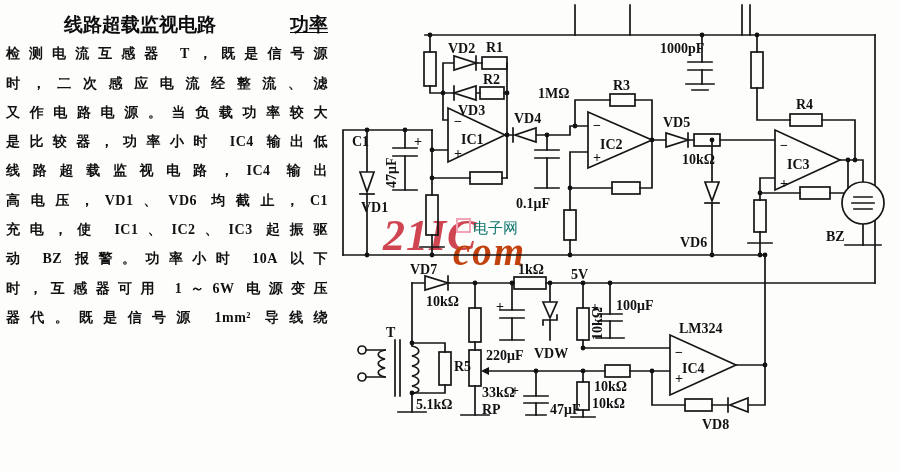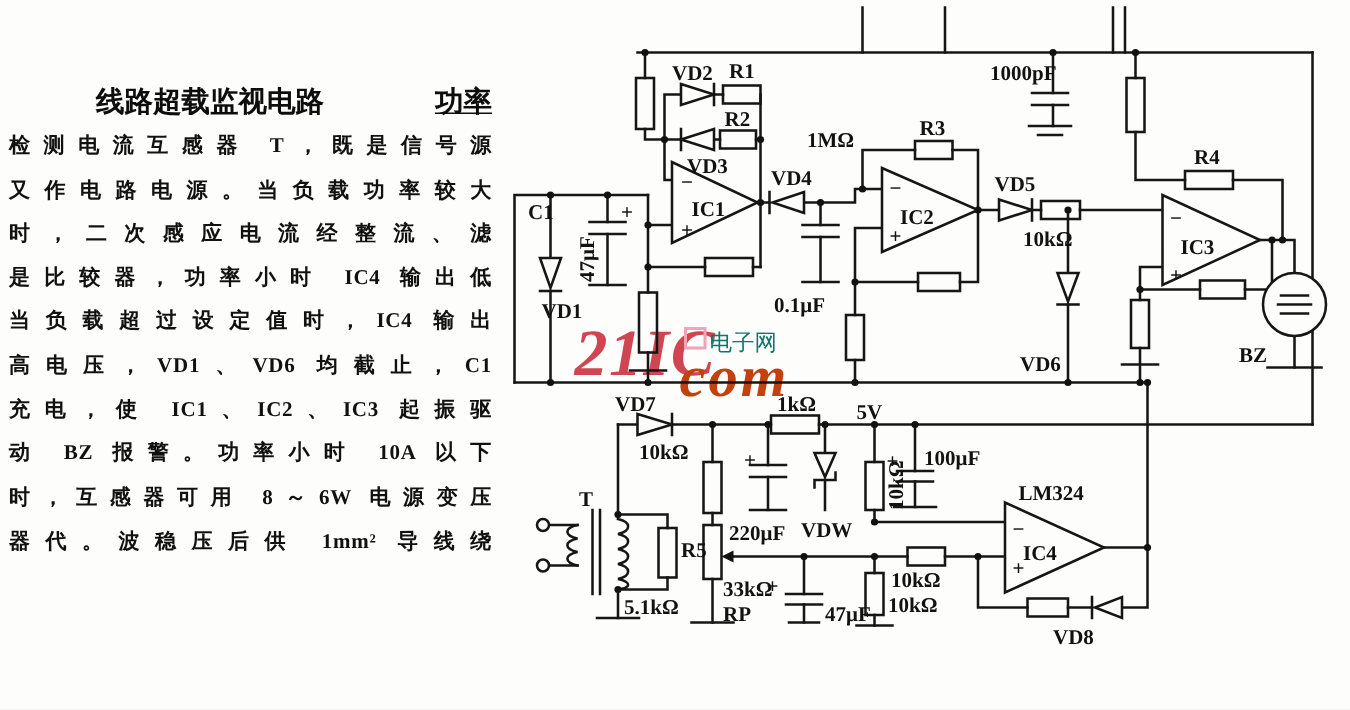--- a/index.html
+++ b/index.html
@@ -10,7 +10,7 @@
   .line{font-size:14px;line-height:29.3px;font-weight:600;letter-spacing:.5px;
         text-align:justify;text-align-last:justify;color:#111;}
   .line-title{display:flex;justify-content:space-between;padding-left:58px;
-        font-weight:800;font-size:19px;line-height:29.3px;margin-top:44px;}
+        font-weight:800;font-size:19px;line-height:29.3px;}
   .line-title .tail{font-weight:700;text-decoration:underline;}
   
   .wm{position:absolute;z-index:0;font-family:"Liberation Serif",serif;pointer-events:none;}

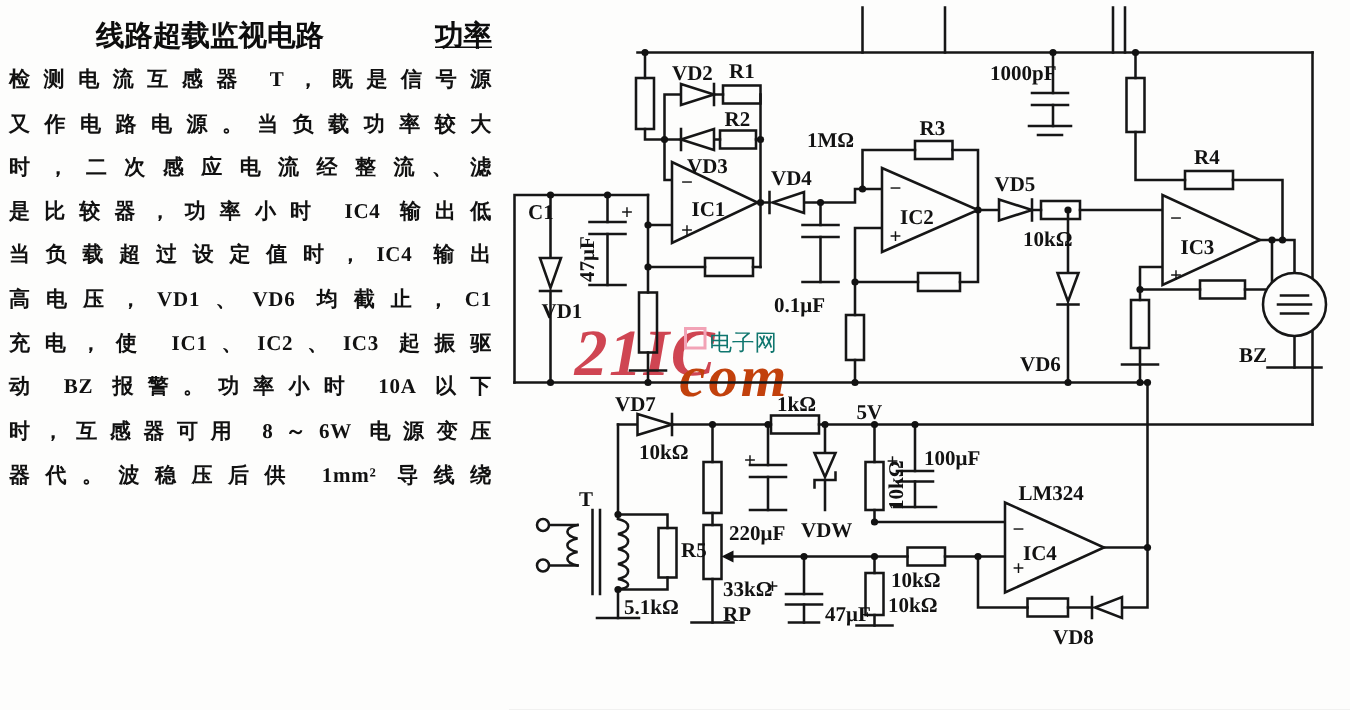--- a/index.html
+++ b/index.html
@@ -41,8 +41,8 @@
       <span class="tail">功率</span>
     </div>
     <div class="line">检测电流互感器 T，既是信号源</div>
+    <div class="line">时，二次感应电流经整流、滤</div>
     <div class="line">又作电路电源。当负载功率较大</div>
-    <div class="line">时，二次感应电流经整流、滤</div>
     <div class="line">是比较器，功率小时 IC4 输出低</div>
     <div class="line">当负载超过设定值时，IC4 输出</div>
     <div class="line">高电压，VD1、VD6 均截止，C1</div>

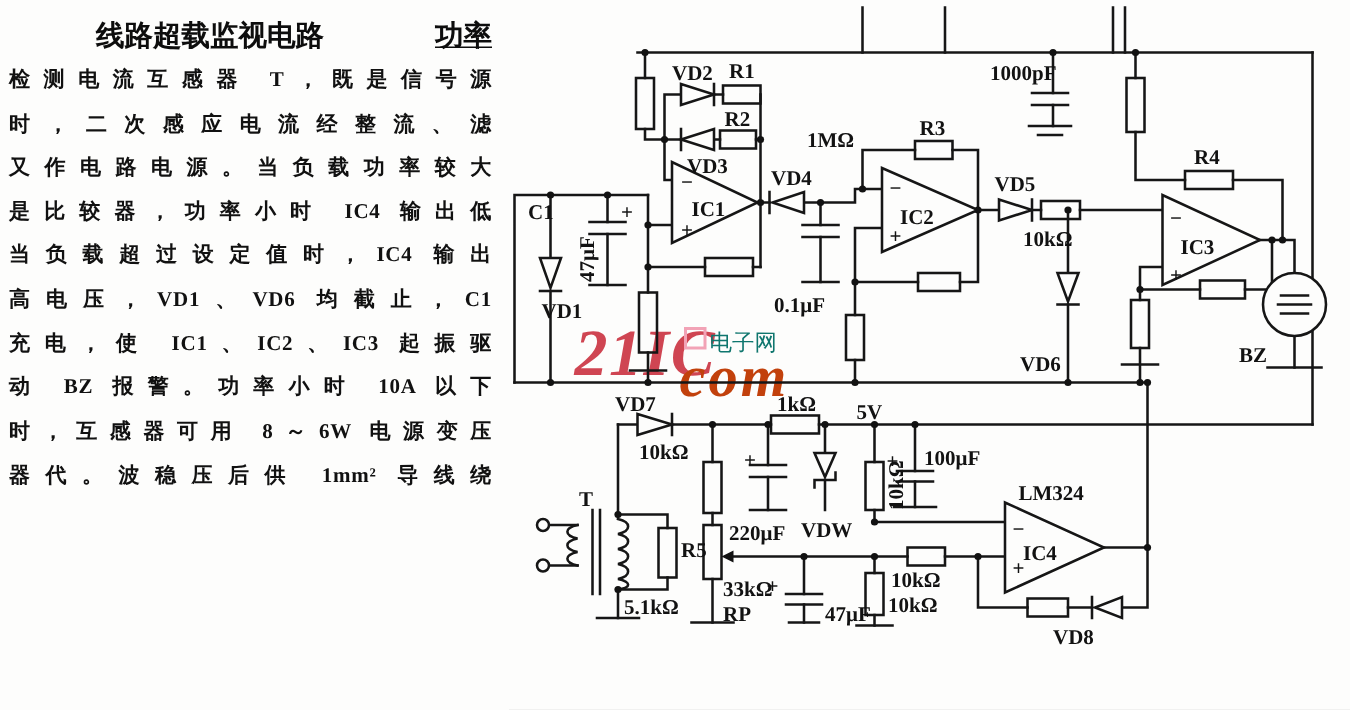--- a/index.html
+++ b/index.html
@@ -44,7 +44,7 @@
     <div class="line">时，二次感应电流经整流、滤</div>
     <div class="line">又作电路电源。当负载功率较大</div>
     <div class="line">是比较器，功率小时 IC4 输出低</div>
-    <div class="line">当负载超过设定值时，IC4 输出</div>
+    <div class="line">线路超载监视电路，IC4 输出</div>
     <div class="line">高电压，VD1、VD6 均截止，C1</div>
     <div class="line">充电，使 IC1、IC2、IC3 起振驱</div>
     <div class="line">动 BZ 报警。功率小时 10A 以下</div>

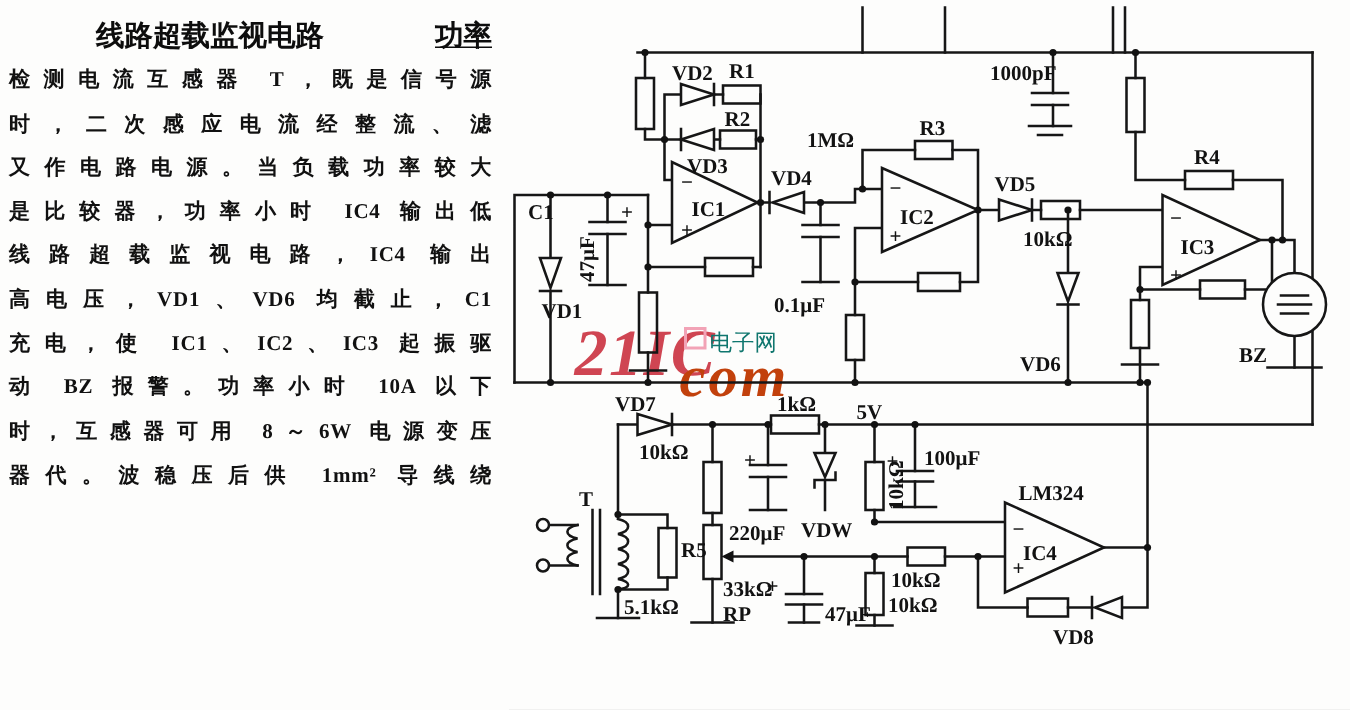--- a/index.html
+++ b/index.html
@@ -48,7 +48,7 @@
     <div class="line">高电压，VD1、VD6 均截止，C1</div>
     <div class="line">充电，使 IC1、IC2、IC3 起振驱</div>
     <div class="line">动 BZ 报警。功率小时 10A 以下</div>
-    <div class="line">时，互感器可用 8～6W 电源变压</div>
+    <div class="line">时，互感器可用 1～6W 电源变压</div>
     <div class="line">器代。波稳压后供 1mm² 导线绕</div>
   </div>
 

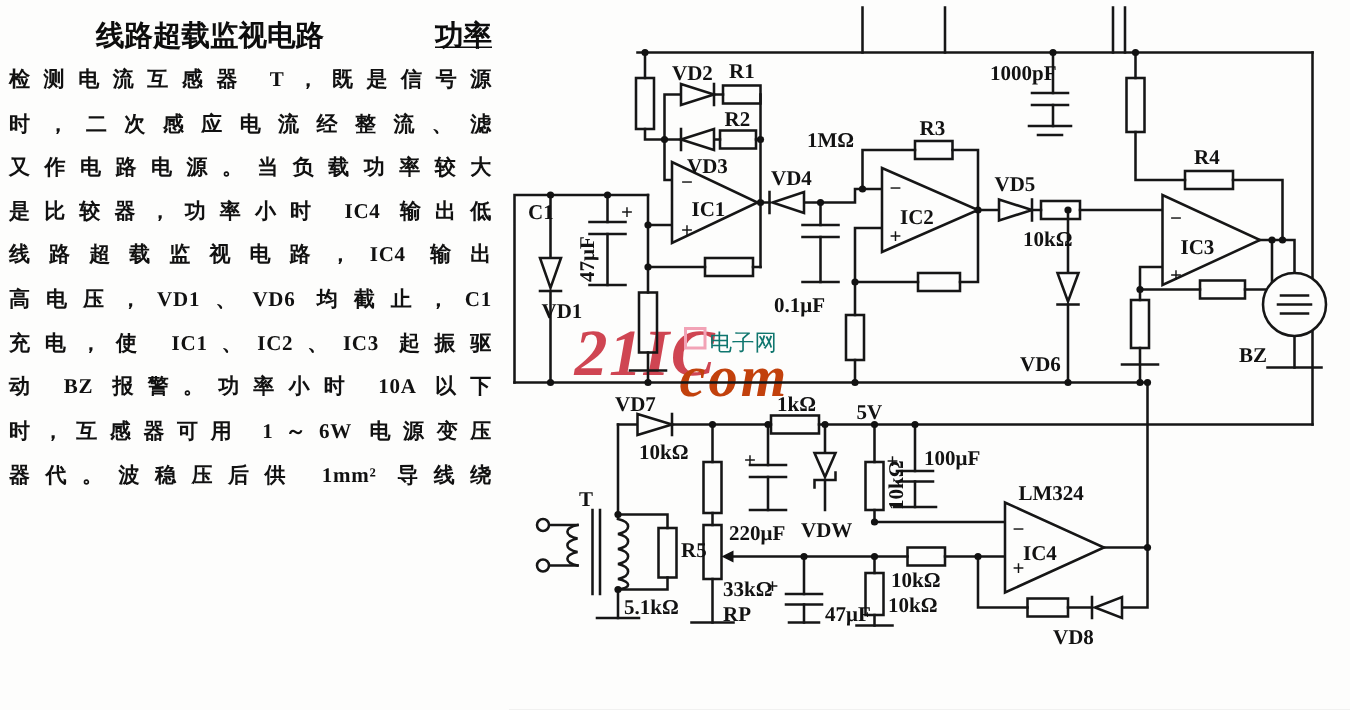--- a/index.html
+++ b/index.html
@@ -49,7 +49,7 @@
     <div class="line">充电，使 IC1、IC2、IC3 起振驱</div>
     <div class="line">动 BZ 报警。功率小时 10A 以下</div>
     <div class="line">时，互感器可用 1～6W 电源变压</div>
-    <div class="line">器代。波稳压后供 1mm² 导线绕</div>
+    <div class="line">器代。既是信号源 1mm² 导线绕</div>
   </div>
 
   <div class="wm wm-brand">21IC</div>

